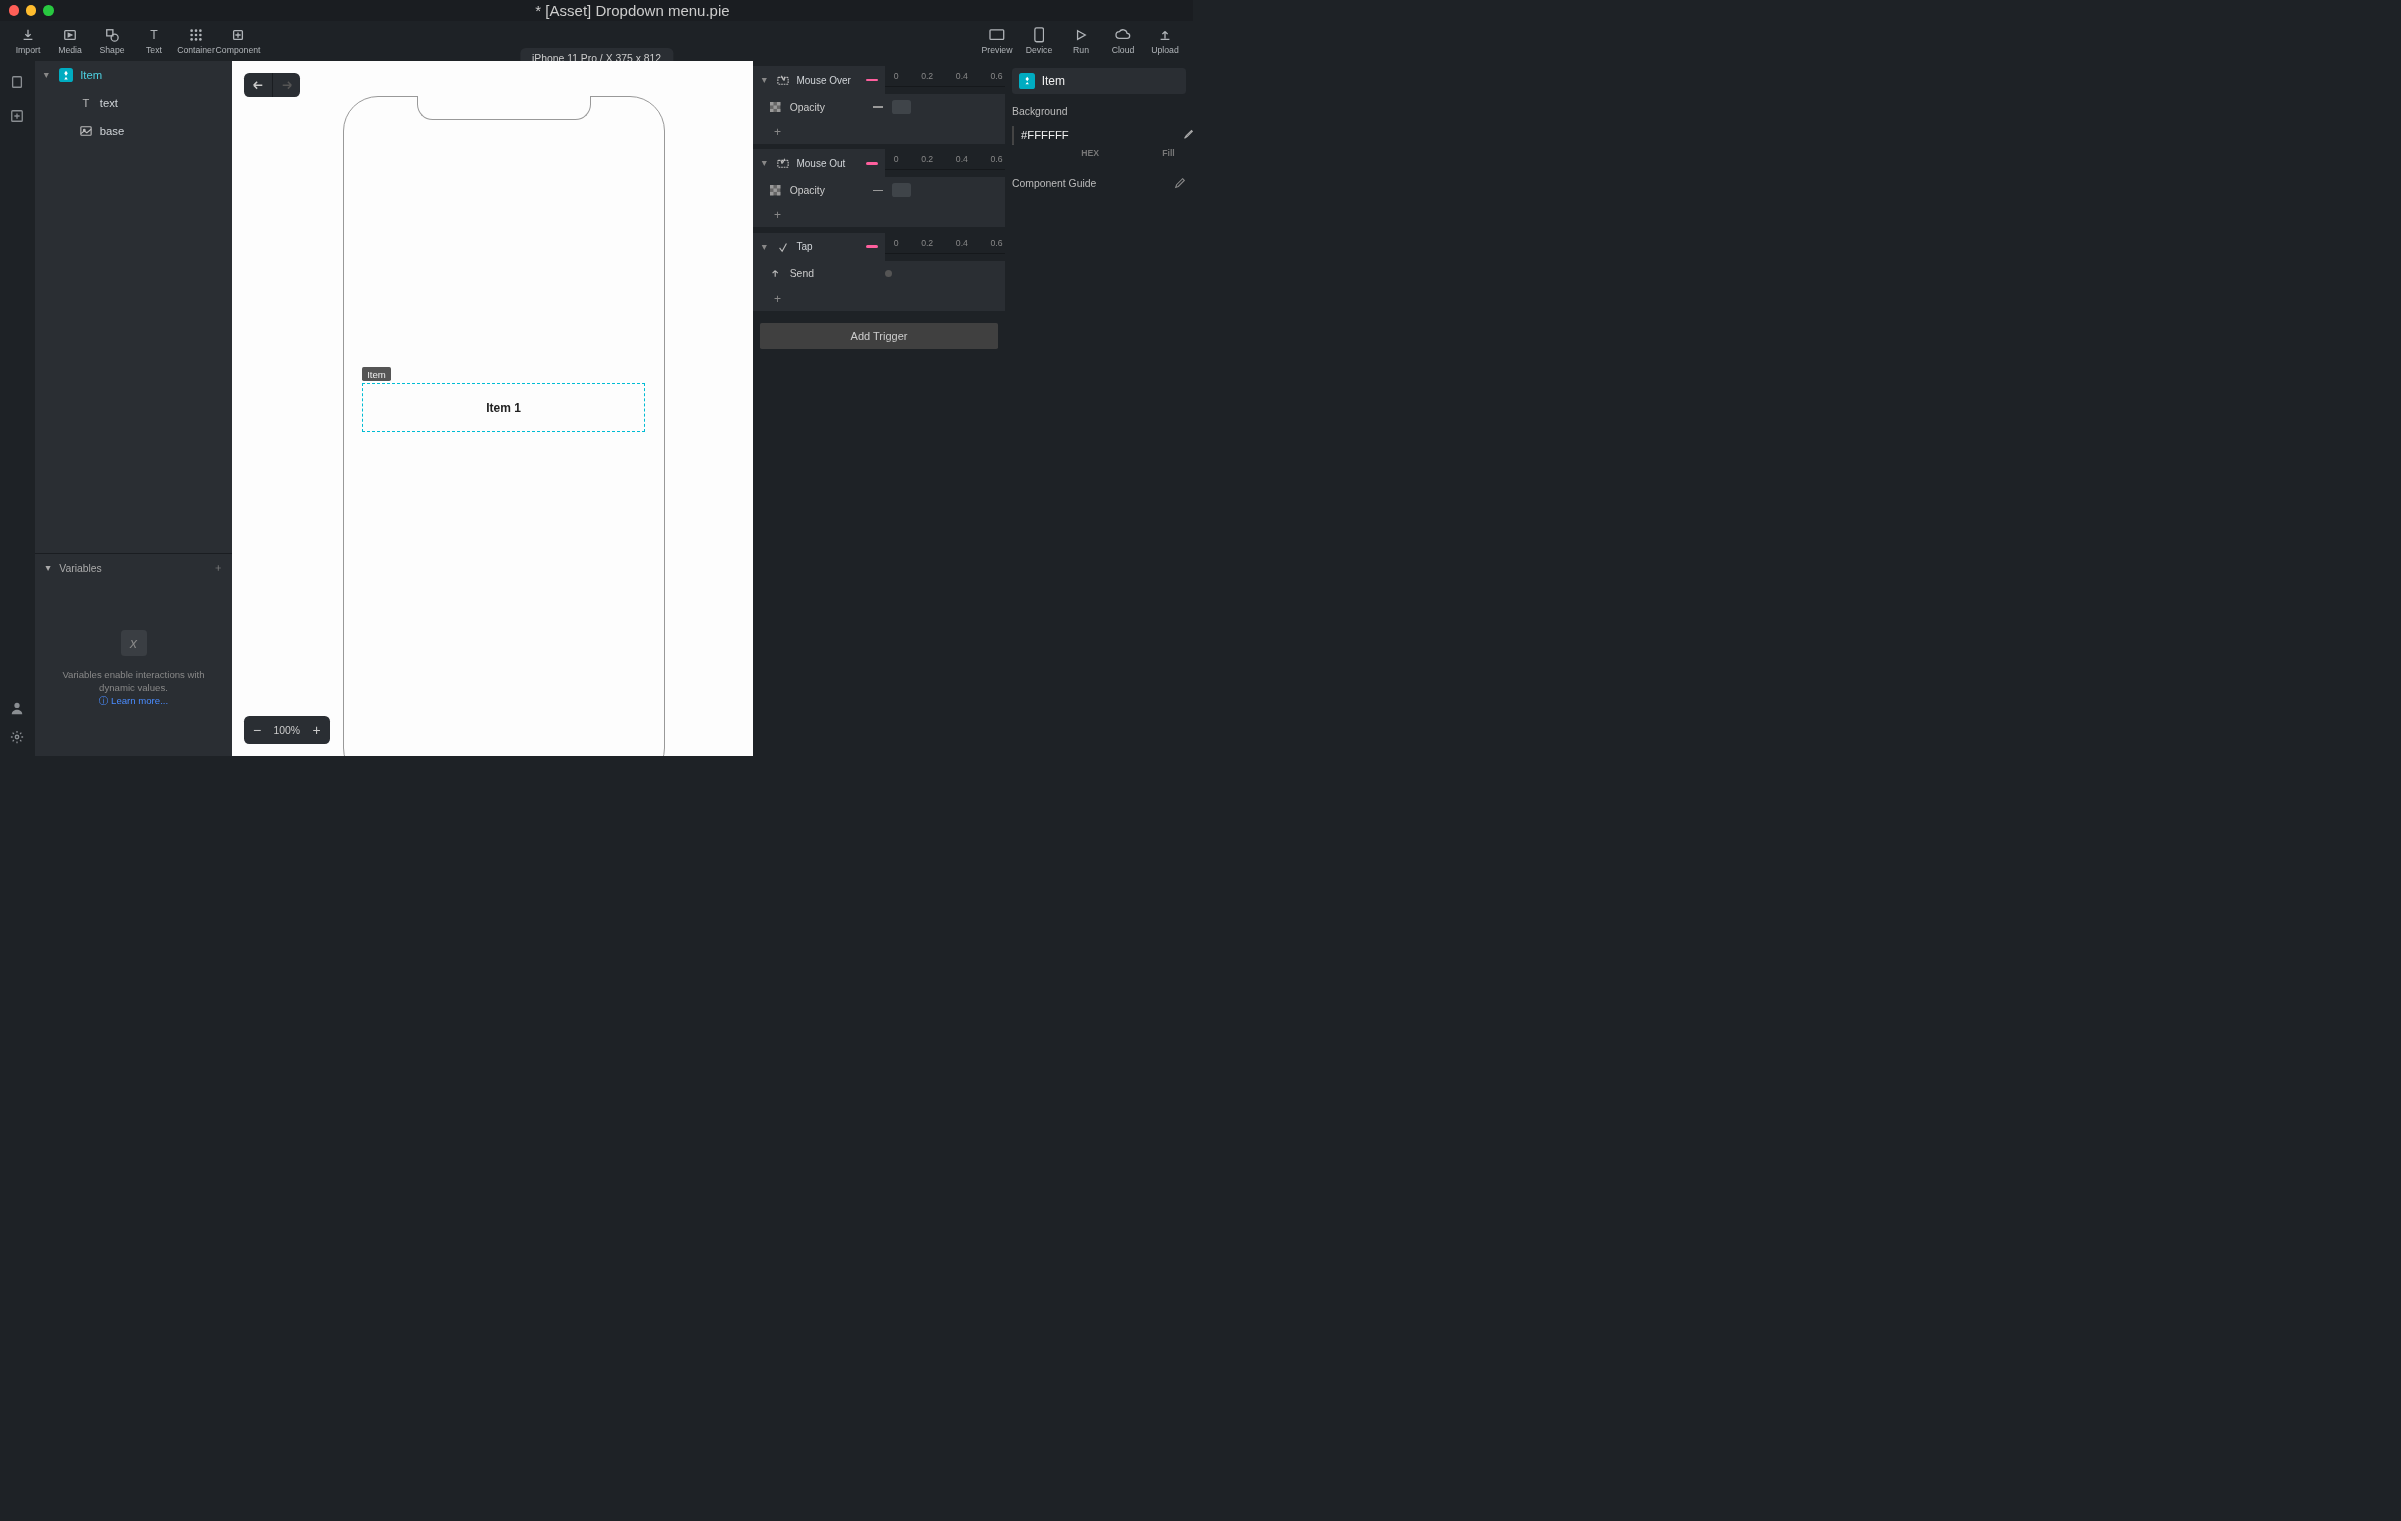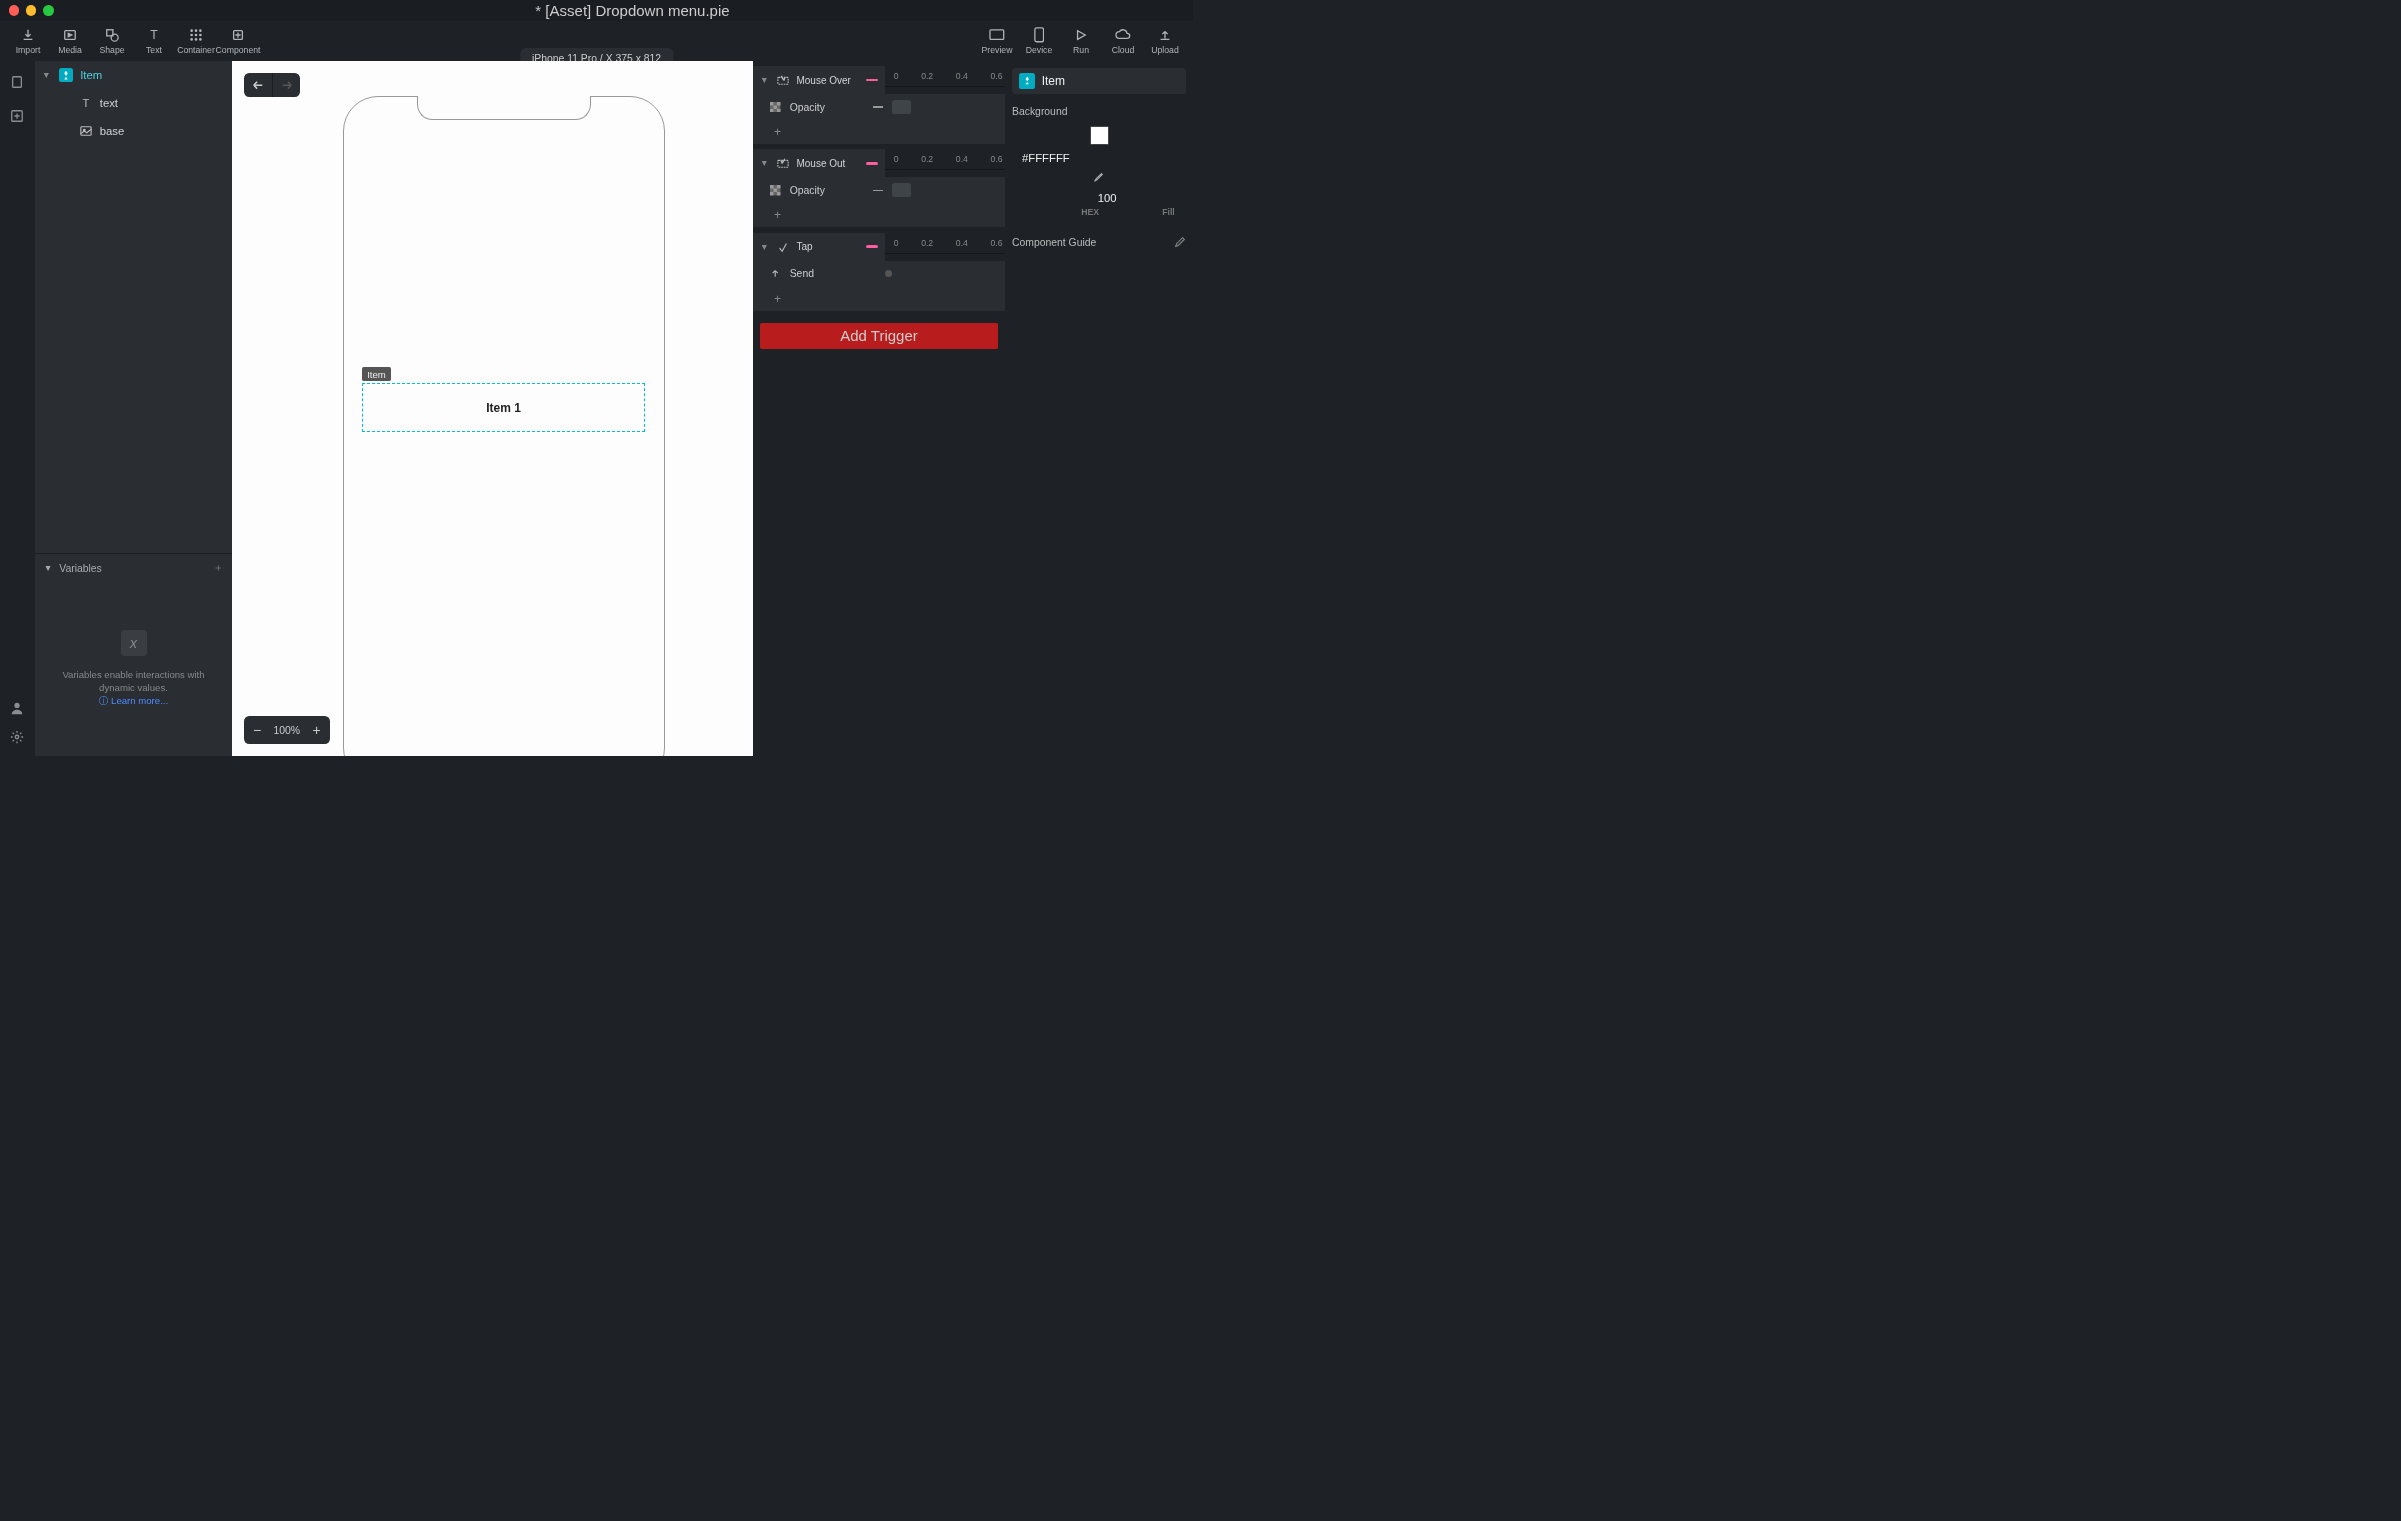--- a/index.html
+++ b/index.html
@@ -89,7 +89,7 @@
 .insp-title-icon { width: 15.7px; height: 15.7px; background: #00acc1; border-radius: 2.6px; margin-right: 7px; display: flex; align-items: center; justify-content: center; }
 .insp-title { font-size: 12px; color: #eee; }
 .insp-section-label { font-size: 10.4px; color: #bbb; margin-bottom: 8.7px; }
-.color-row { display: flex; align-items: center; gap: 7px; margin-bottom: 3.5px; flex-direction: column; }
+.color-row { display: flex; align-items: center; gap: 7px; margin-bottom: 3.5px; }
 .swatch { width: 19px; height: 19px; background: #fff; border: 0.9px solid #444; border-radius: 1.7px; cursor: pointer; }
 .hex-input { flex: 1; background: transparent; border: none; color: #eee; font-size: 11.3px; font-family: inherit; outline: none; }
 .dropper { width: 14px; height: 14px; cursor: pointer; color: #aaa; }

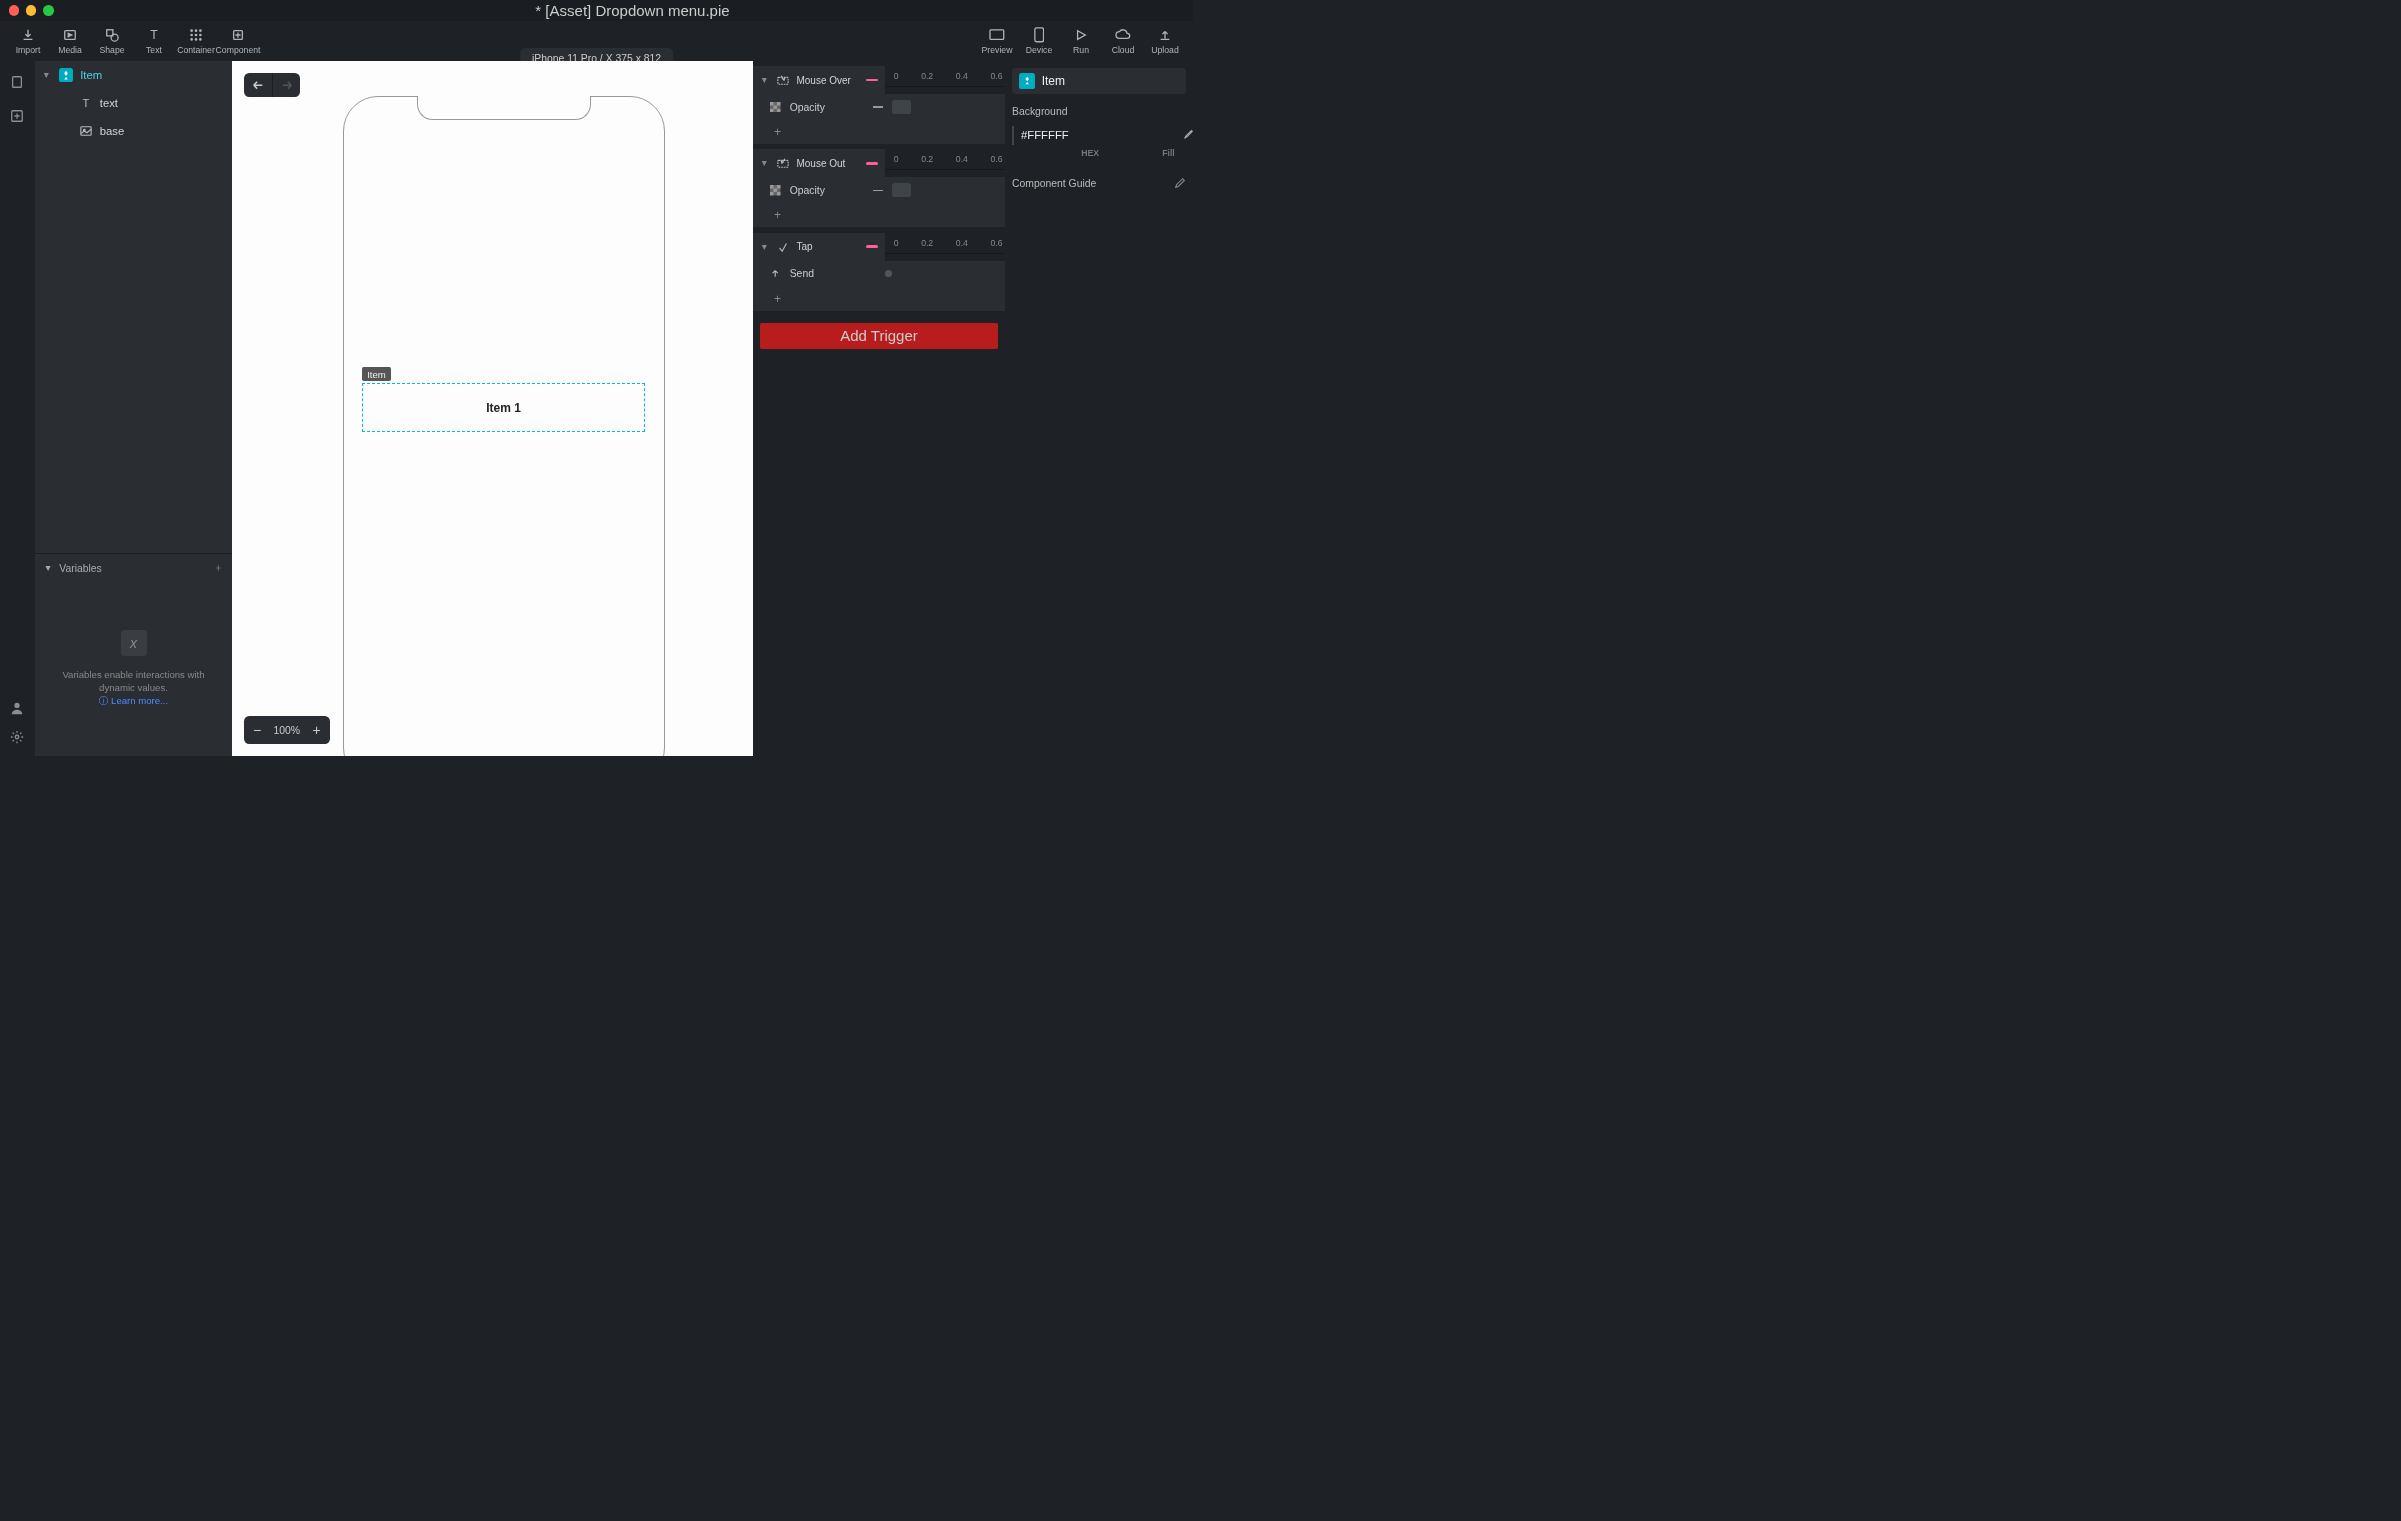--- a/index.html
+++ b/index.html
@@ -81,7 +81,7 @@
 .trigger-action .chip { width: 19px; height: 14px; background: #3f4449; border-radius: 2.6px; position: absolute; right: 94px; }
 .trigger-action .dot { width: 7px; height: 7px; background: #555; border-radius: 50%; position: absolute; right: 113px; }
 .trigger-add { display: flex; align-items: center; height: 24px; padding-left: 21px; background: #2a2e33; color: #888; font-size: 12px; cursor: pointer; }
-.add-trigger-btn { margin: 12px 7px; height: 26px; background: #b91c1c; display: flex; align-items: center; justify-content: center; font-size: 15px; color: #ccc; cursor: pointer; border-radius: 1.7px; }
+.add-trigger-btn { margin: 12px 7px; height: 26px; background: #404040; display: flex; align-items: center; justify-content: center; font-size: 11px; color: #ccc; cursor: pointer; border-radius: 1.7px; }
 
 
 .inspector-panel { width: 188px; background: #1e2226; padding: 7px; }

